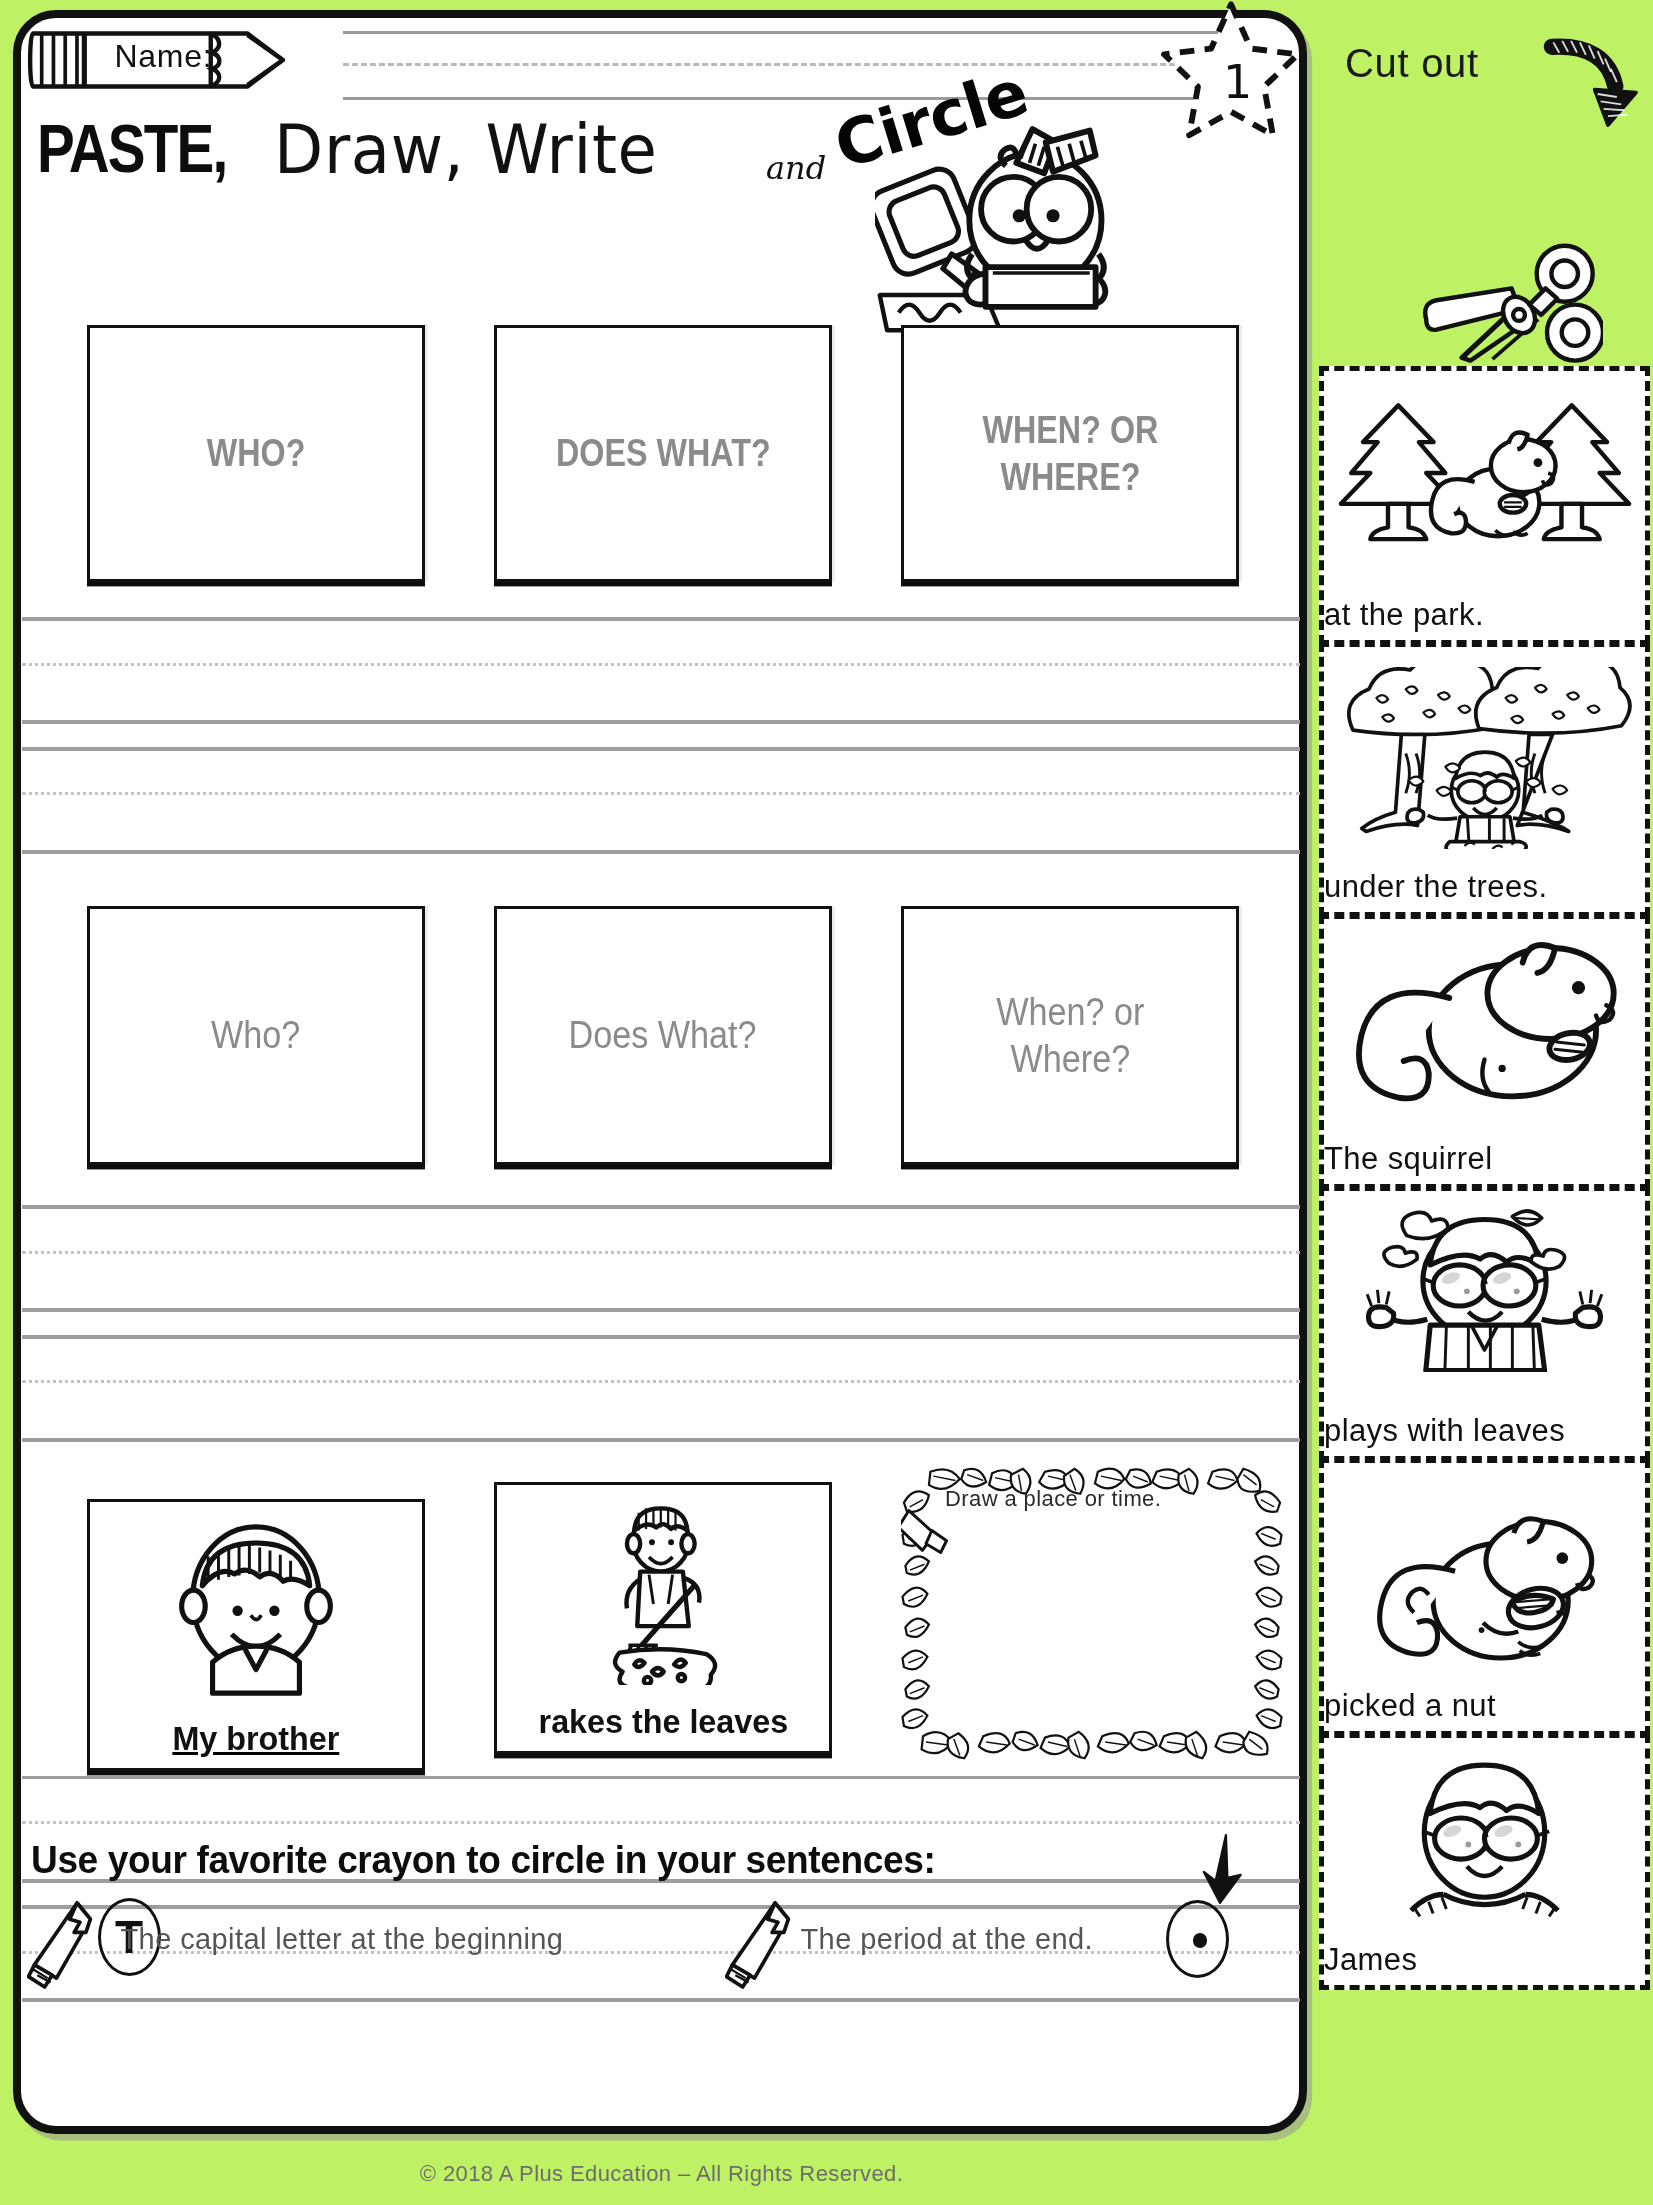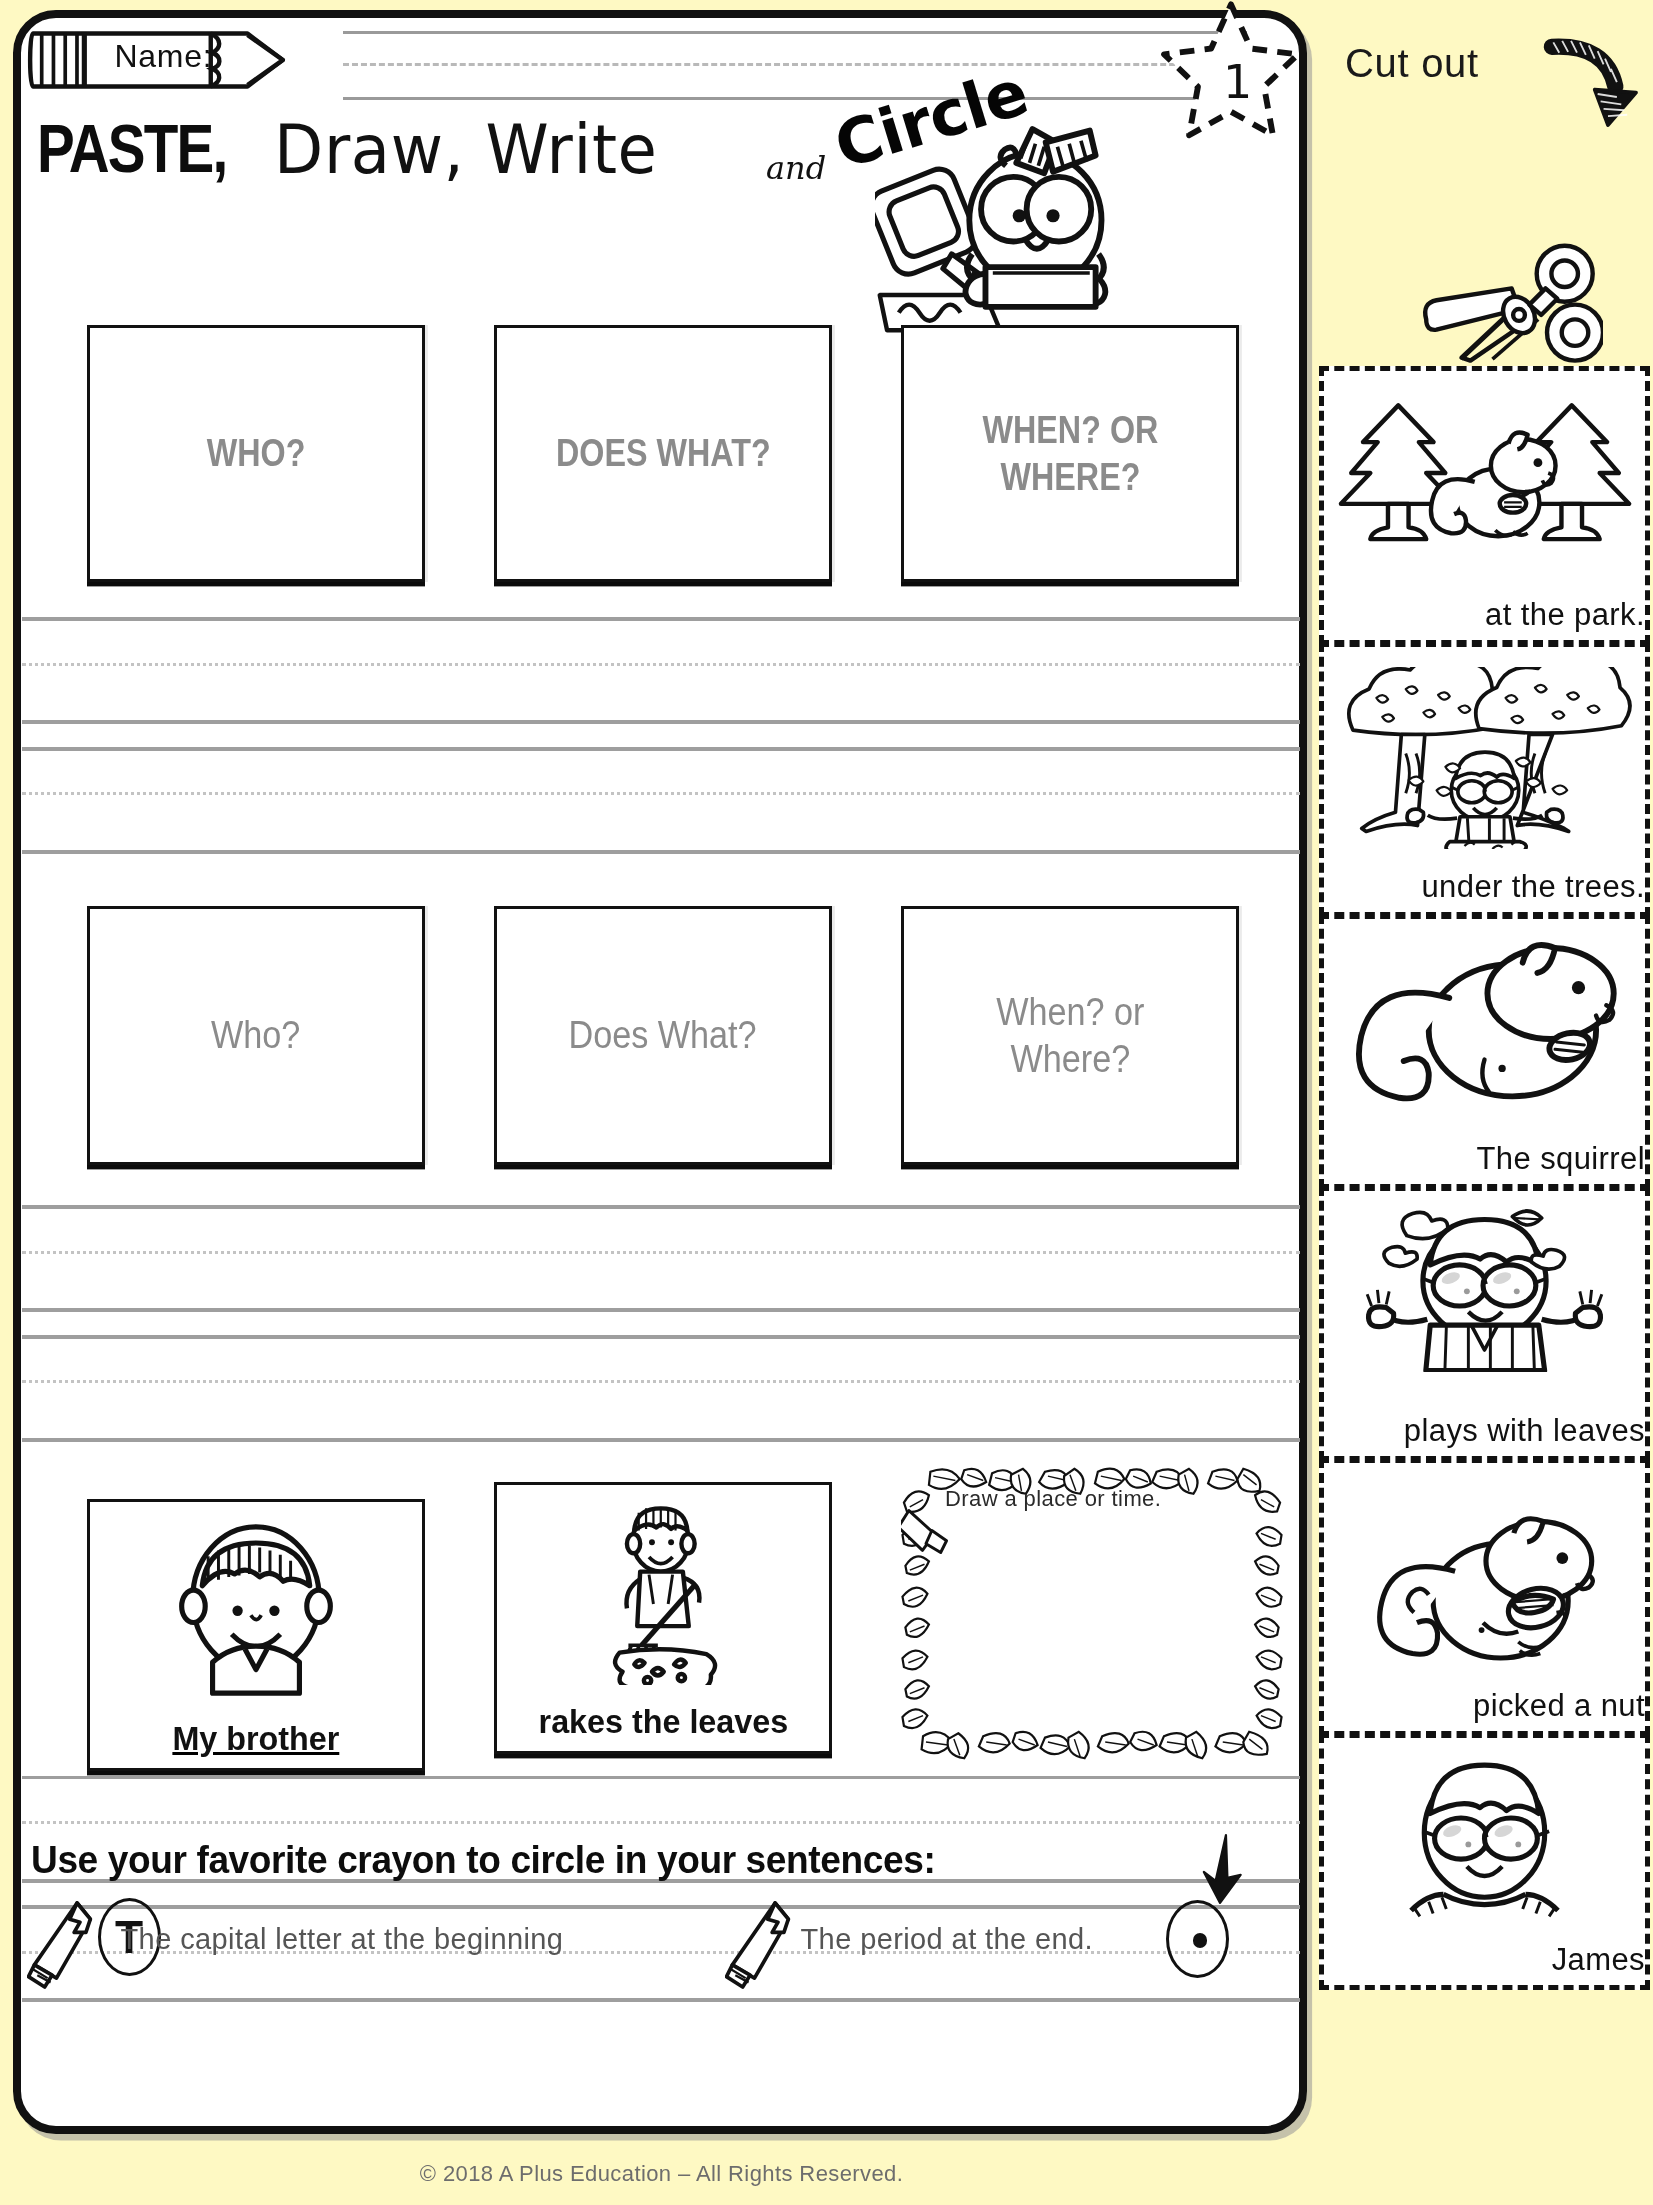--- a/index.html
+++ b/index.html
@@ -10,7 +10,7 @@
     font-family: "Liberation Sans", sans-serif;
     overflow: hidden;
   }
-  #page { position: relative; width: 1654px; height: 2205px; background:#fef9c3; }
+  #page { position: relative; width: 1654px; height: 2205px; background:#bef264; }
 
   
   #worksheet-frame {

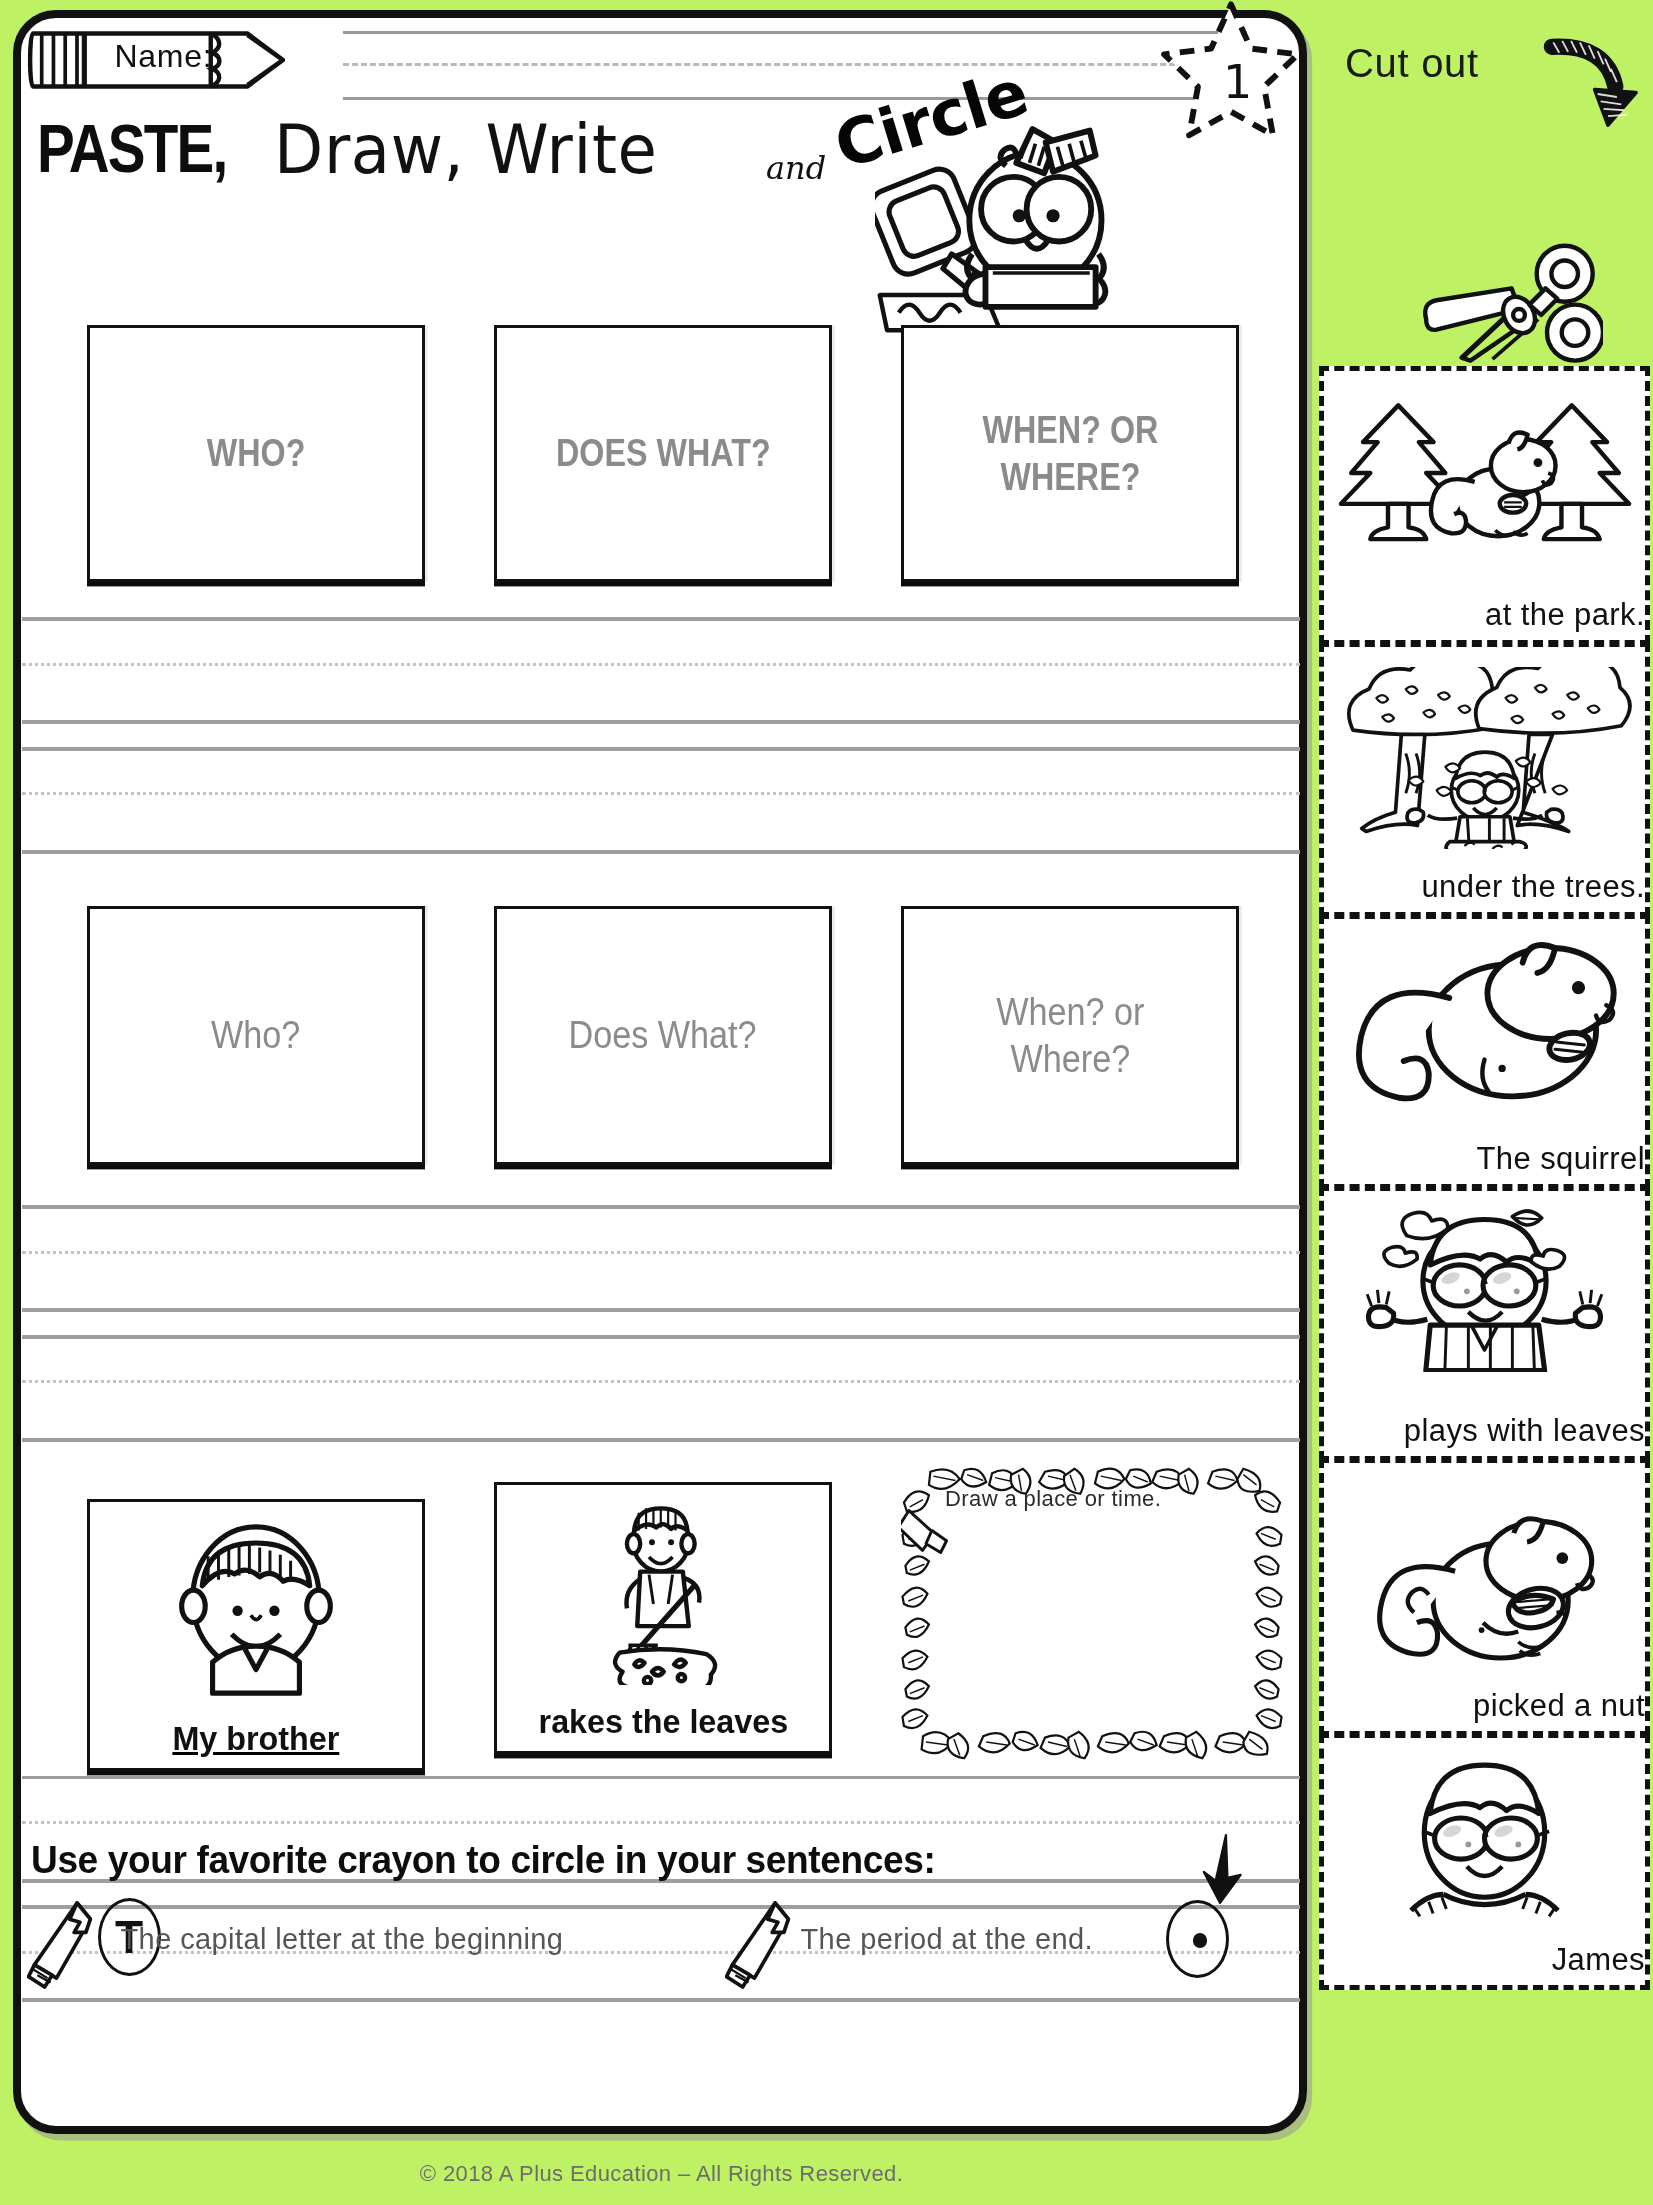--- a/index.html
+++ b/index.html
@@ -164,7 +164,7 @@
     border:5.1px dashed #111;
     background:#fff;
     display:flex; flex-direction:column;
-    align-items:flex-end; justify-content:flex-end;
+    align-items:flex-start; justify-content:flex-end;
     padding-bottom:2.9px;
   }
   .cut-card-art {

